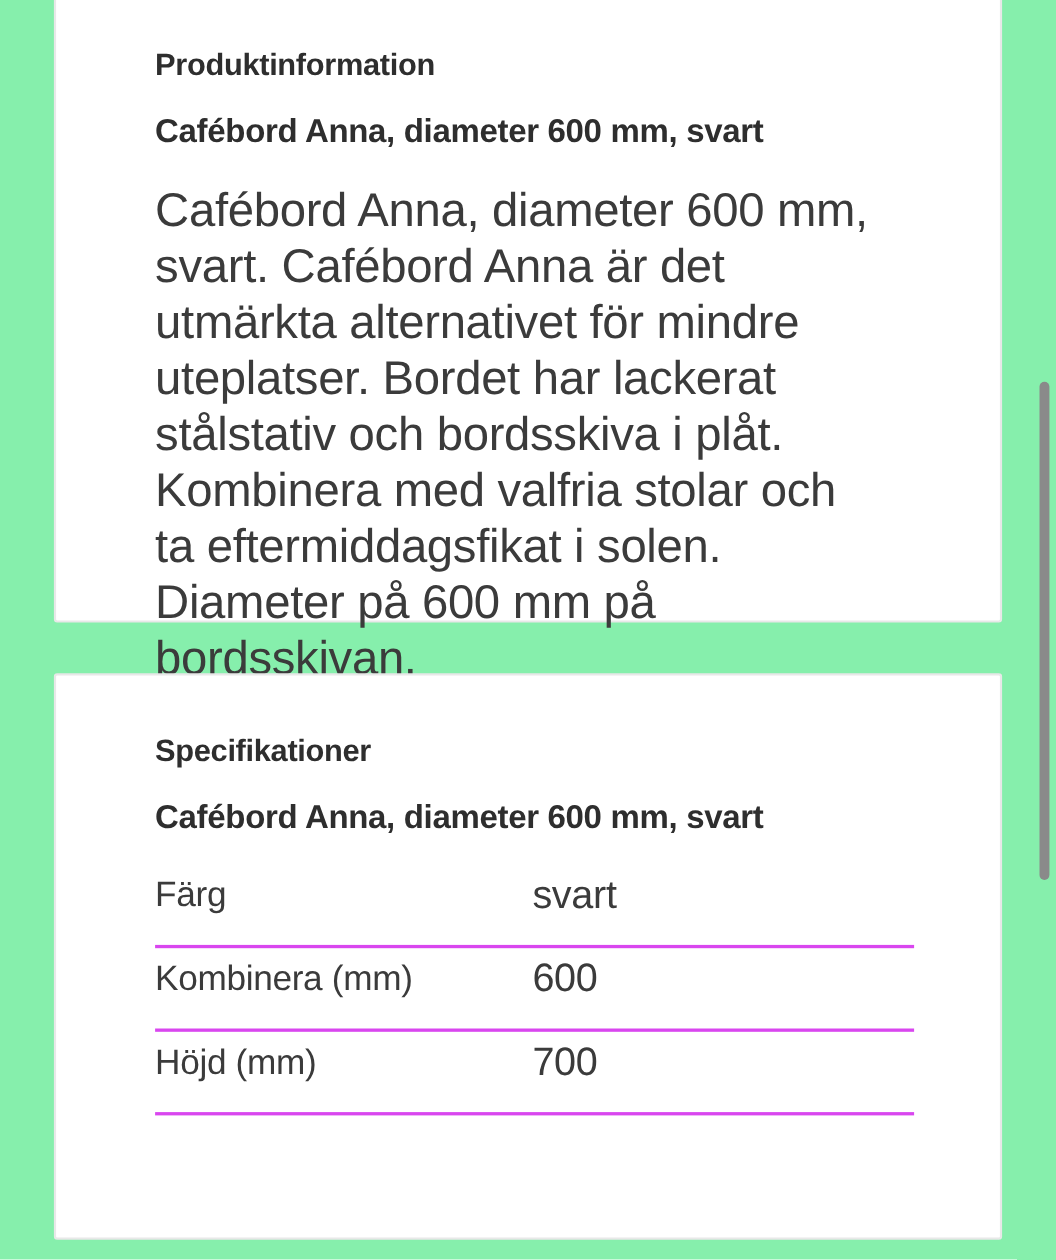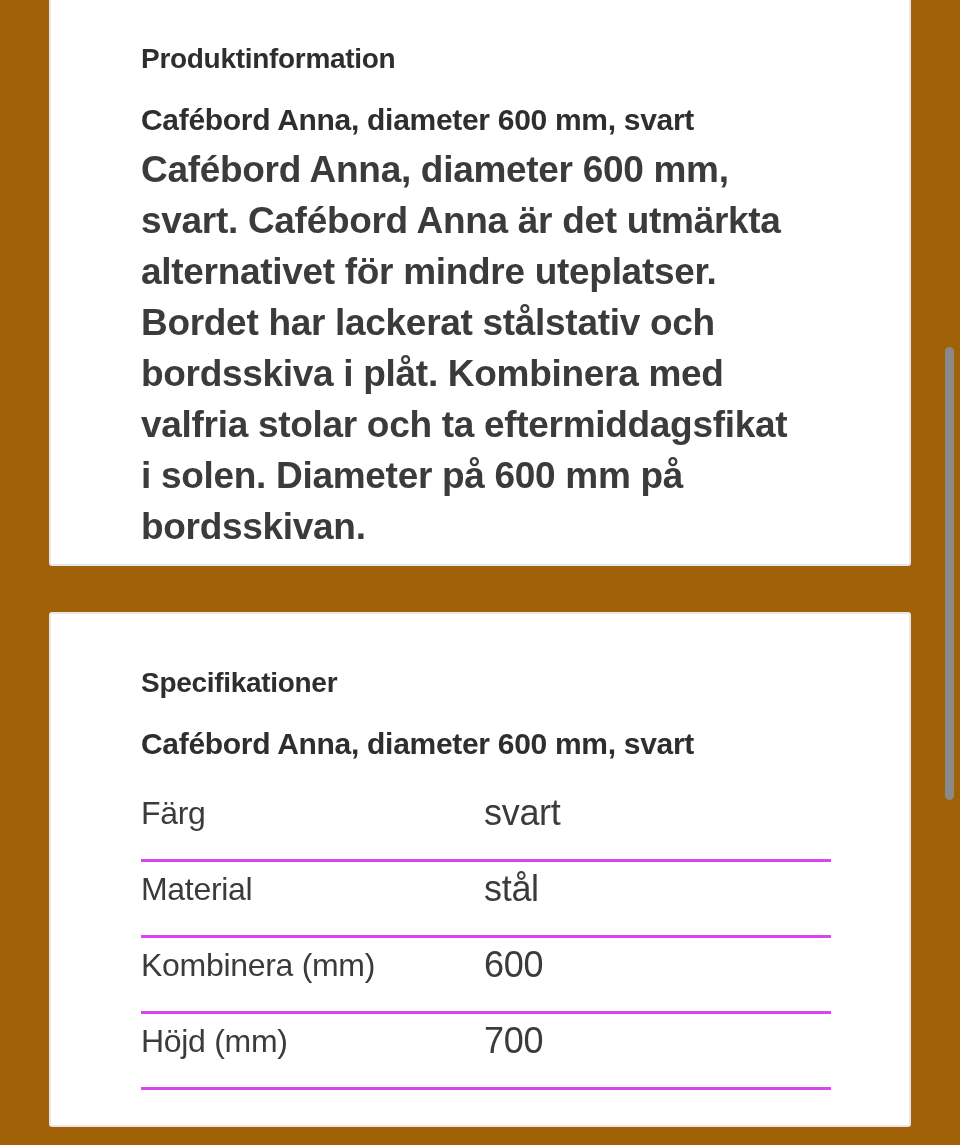--- a/index.html
+++ b/index.html
@@ -10,7 +10,7 @@
     position: relative;
     width: 960px;
     height: 1145px;
-    background: #a16207;
+    background: #86efac;
     overflow: hidden;
   }
 

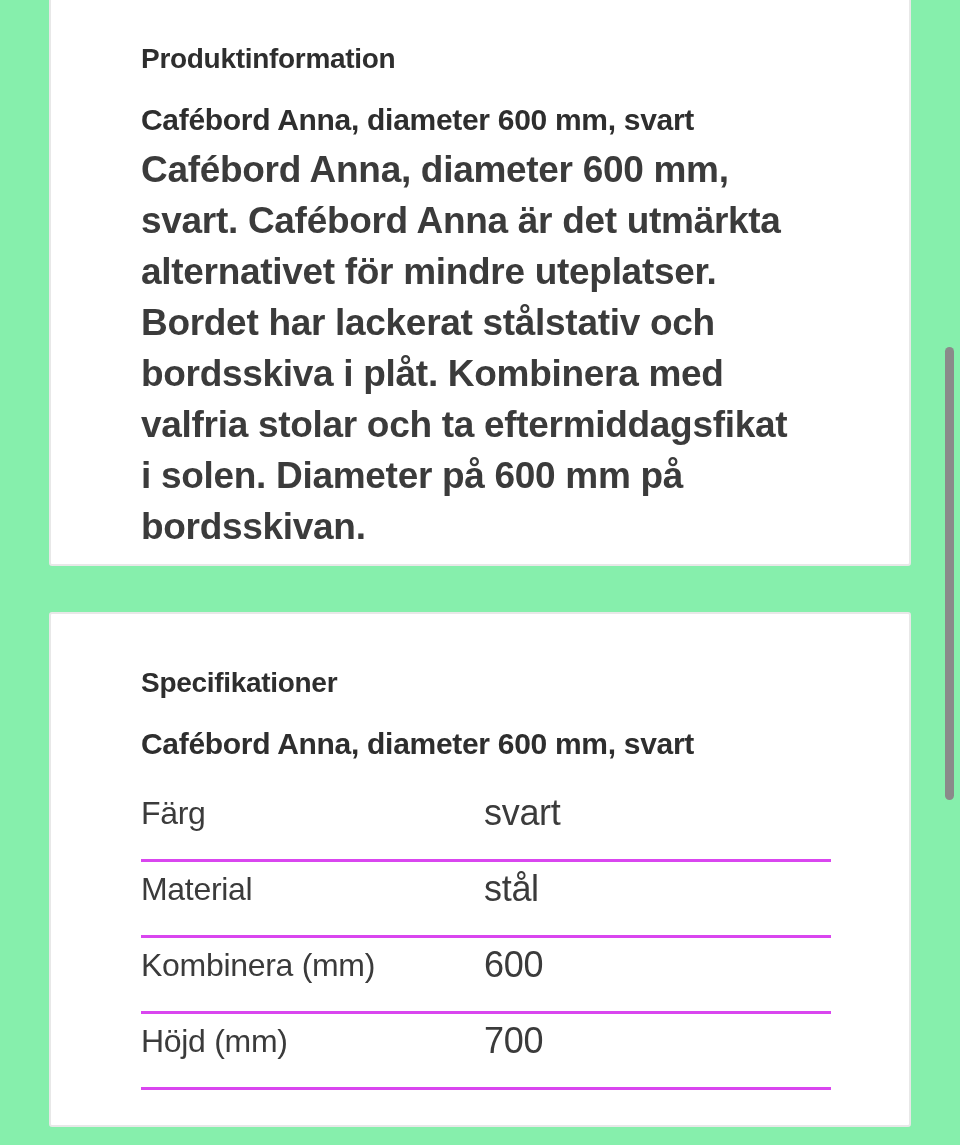--- a/index.html
+++ b/index.html
@@ -54,11 +54,11 @@
   }
 
   .description {
-    margin-top: 6px;
+    margin-top: 28px;
     width: 665px;
-    font-size: 37px;
+    font-size: 43px;
     line-height: 51px;
-    font-weight: bold;
+    font-weight: normal;
     color: #3b3b3b;
     letter-spacing: -0.3px;
   }

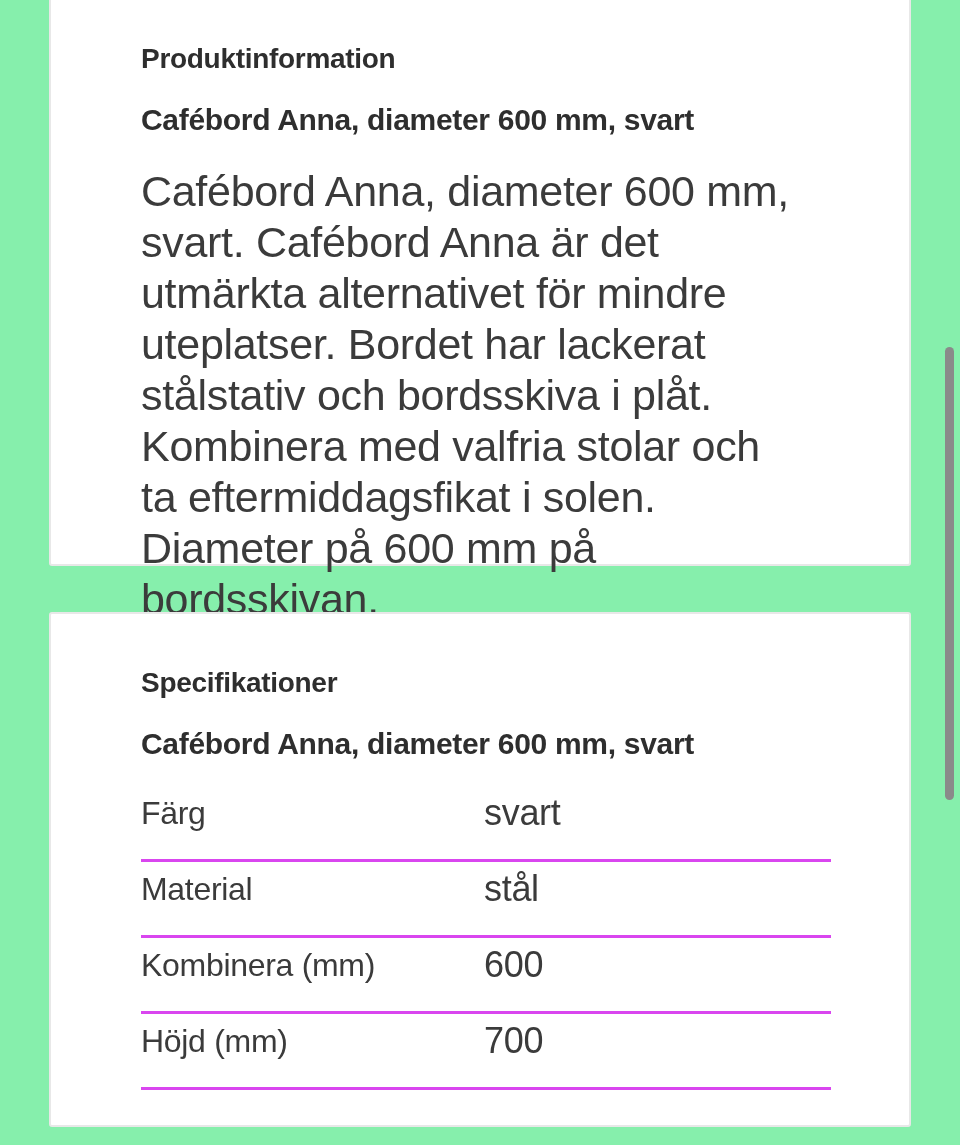--- a/index.html
+++ b/index.html
@@ -123,10 +123,6 @@
         <div class="spec-value">svart</div>
       </div>
       <div class="spec-row">
-        <div class="spec-label">Material</div>
-        <div class="spec-value">stål</div>
-      </div>
-      <div class="spec-row">
         <div class="spec-label">Kombinera (mm)</div>
         <div class="spec-value">600</div>
       </div>

